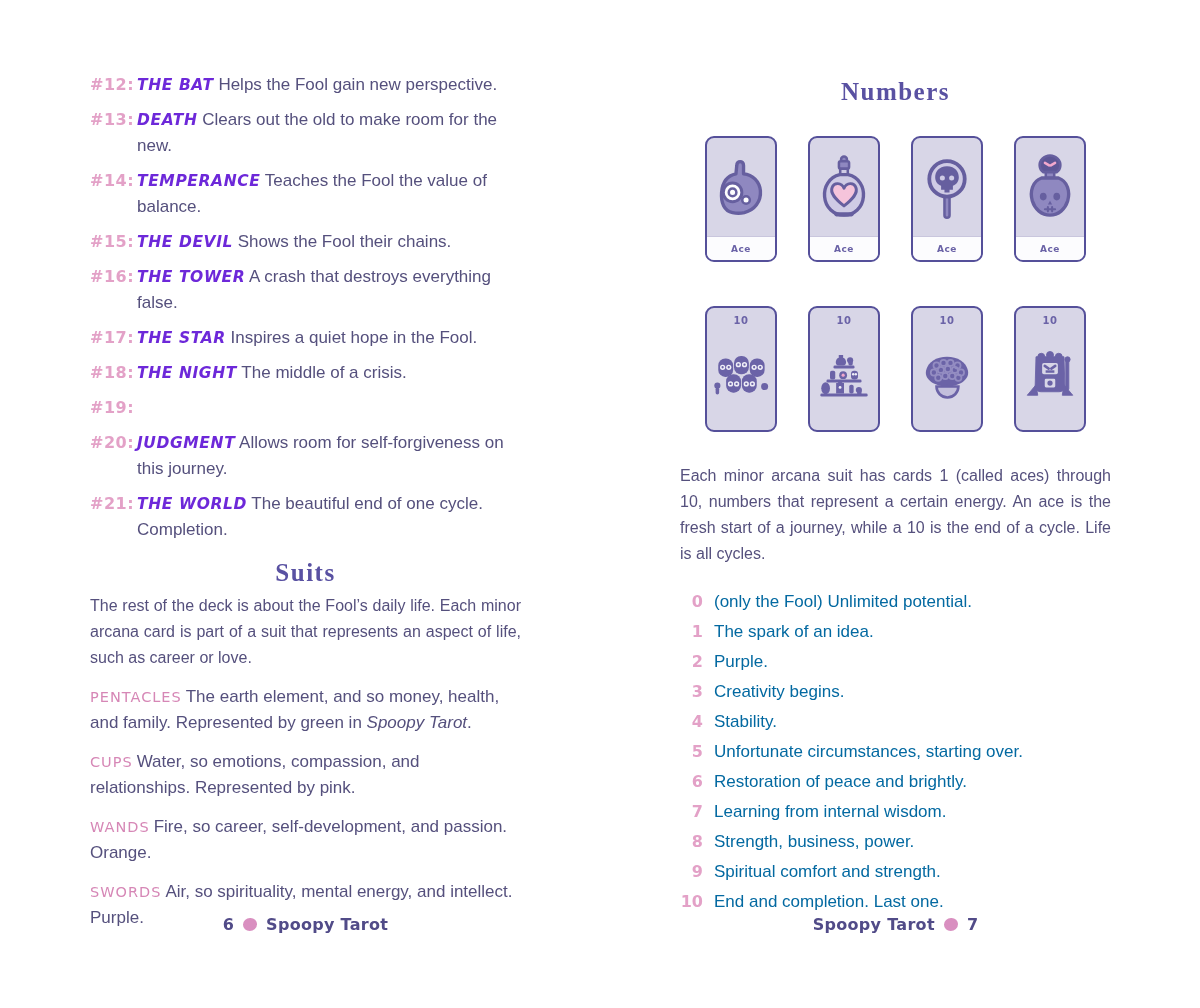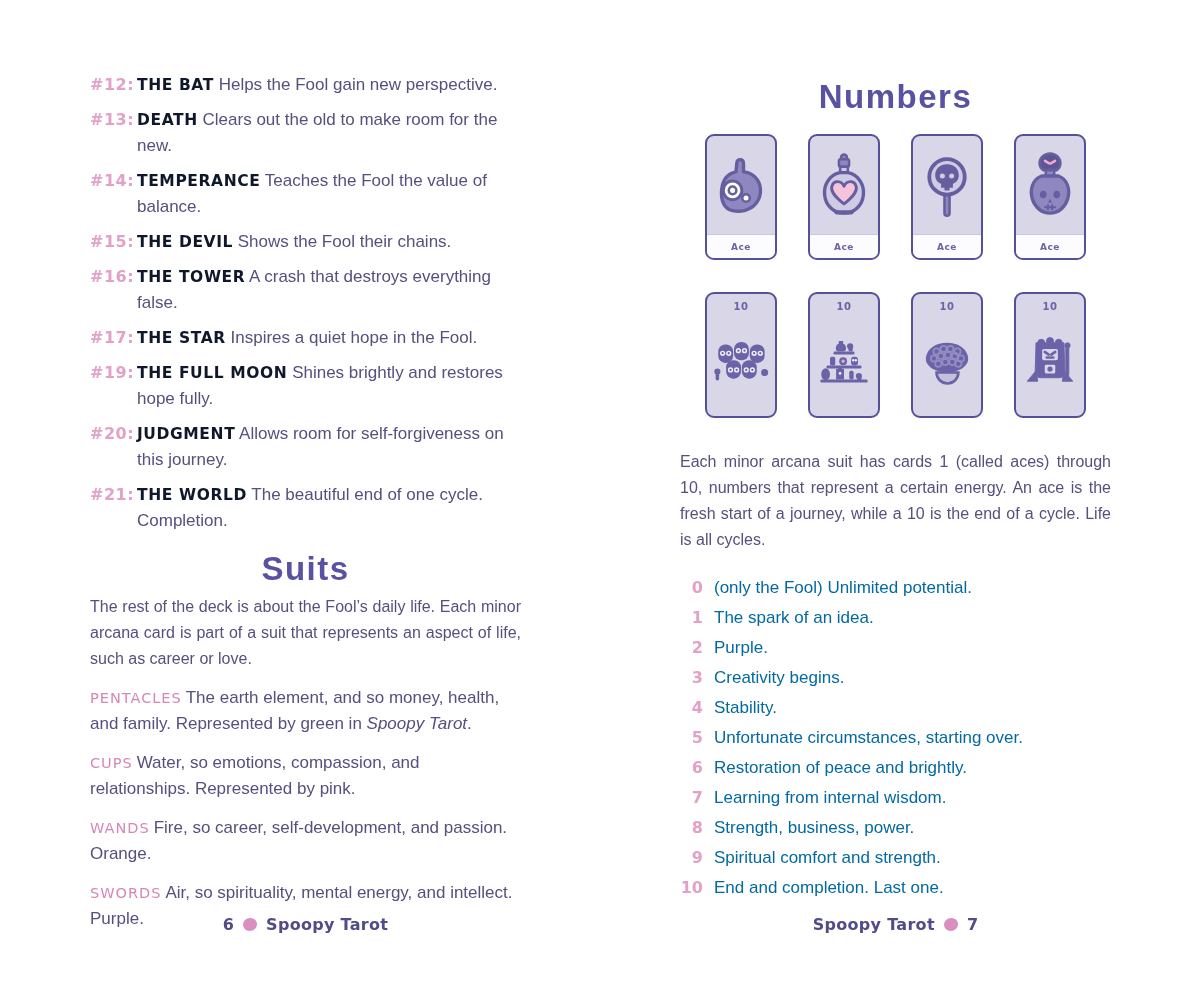--- a/index.html
+++ b/index.html
@@ -19,8 +19,8 @@
   }
   .arcana-body { flex:1; color:#55507d; }
   .arcana-name {
-    font-family:"DejaVu Sans", sans-serif; font-weight:bold; color:#0f172a;
-    font-size:15.5px; letter-spacing:0.6px;
+    font-family:"DejaVu Sans", sans-serif; font-weight:bold; color:#6d28d9;
+    font-size:15.5px; letter-spacing:0.6px;font-style:italic;
   }
 
   

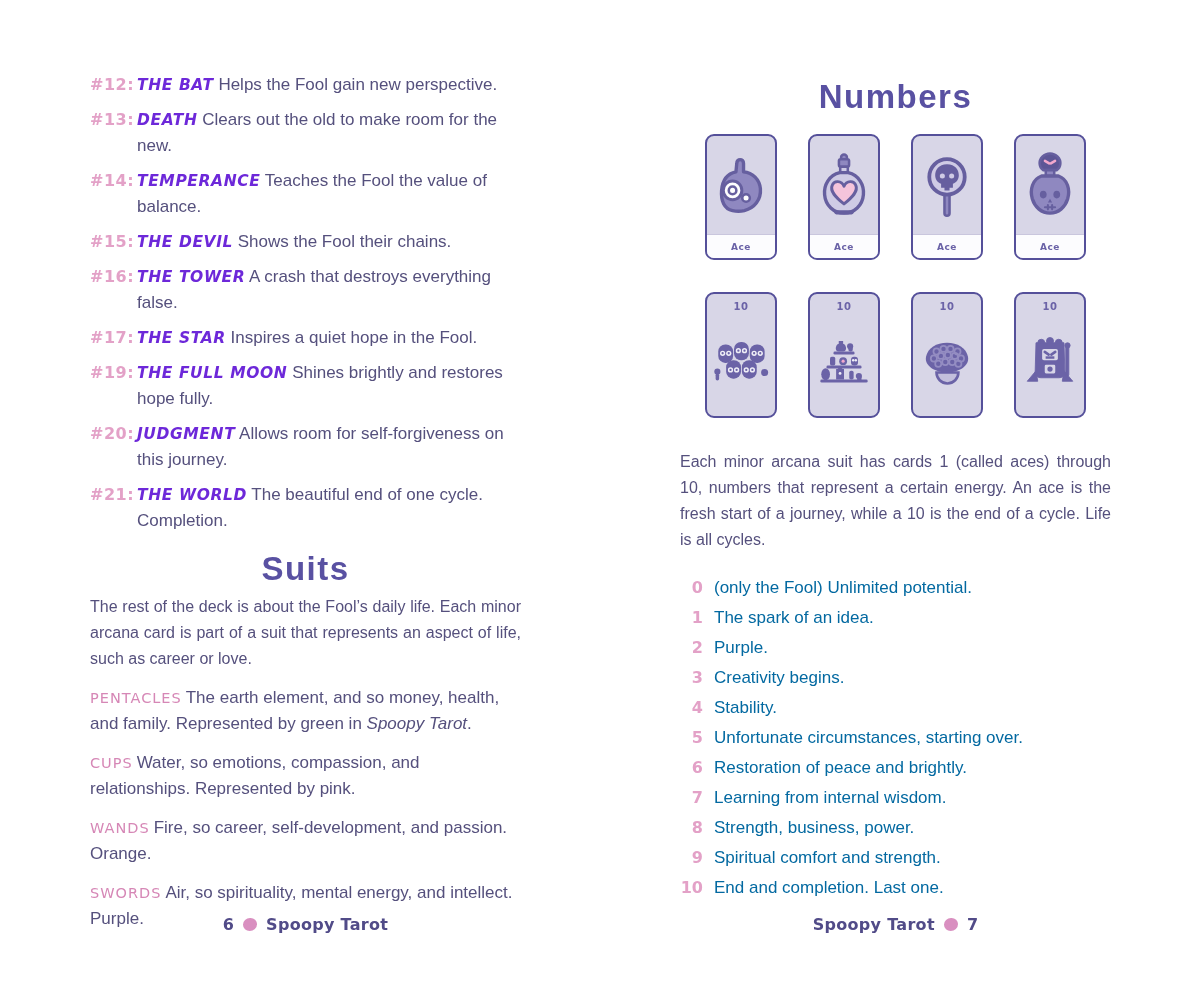--- a/index.html
+++ b/index.html
@@ -25,8 +25,8 @@
 
   
   .section-heading {
-    text-align:center; font-family:Liberation Sans, sans-serif; font-weight:bold;
-    font-size:33px; color:#5951a2; letter-spacing:1.5px; margin:16px 0 6px 0;
+    text-align:center; font-family:Liberation Serif, serif; font-weight:bold;
+    font-size:25px; color:#5951a2; letter-spacing:1.5px; margin:16px 0 6px 0;
   }
   .page-right .section-heading { margin:0 0 18px 0; }
 

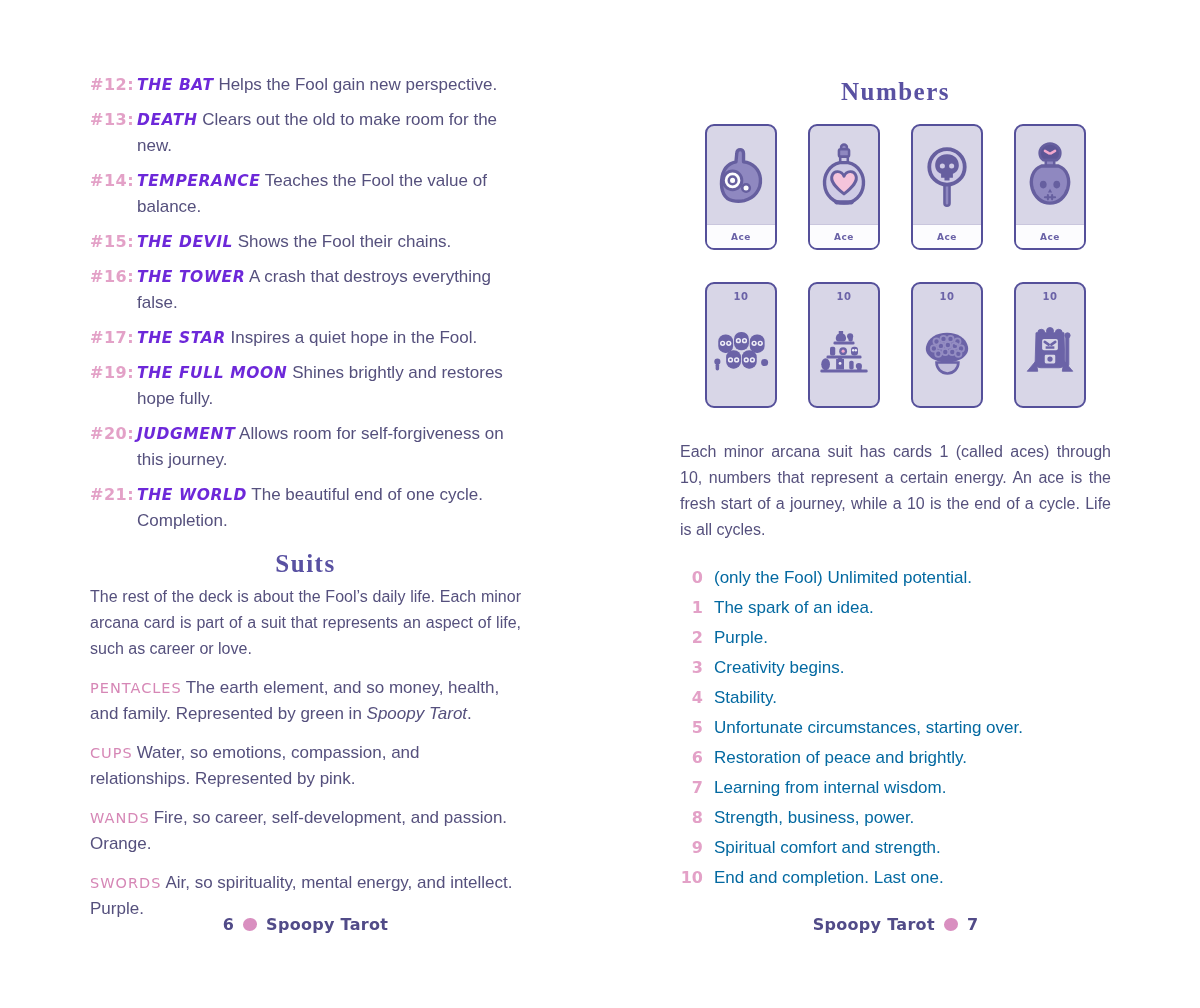--- a/index.html
+++ b/index.html
@@ -45,7 +45,7 @@
   .tarot-card {
     position:relative; width:72px; height:126px; box-sizing:border-box;
     background:#d8d6e7; border:2px solid #55509a; border-radius:9px;
-    display:flex; align-items:center; justify-content:center;
+    display:flex; align-items:center; justify-content:center;margin-top:12px;
   }
   .ace-band {
     position:absolute; left:0; right:0; bottom:0; height:23px;

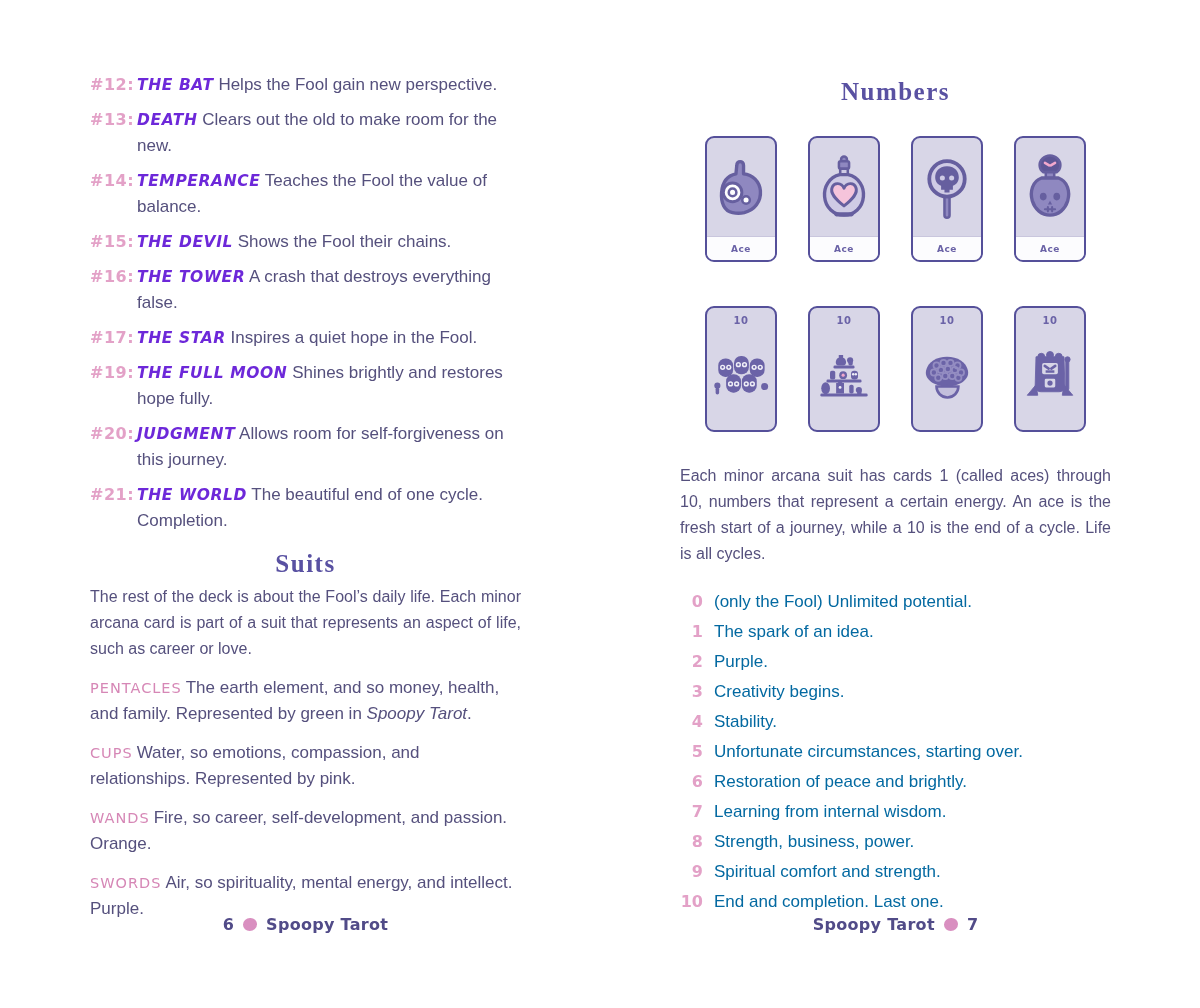--- a/index.html
+++ b/index.html
@@ -120,6 +120,10 @@
     <div class="arcana-item">
       <span class="arcana-num">#17:</span>
       <span class="arcana-body"><span class="arcana-name">THE STAR</span> <span>Inspires a quiet hope in the Fool.</span></span>
+    </div>
+    <div class="arcana-item">
+      <span class="arcana-num">#18:</span>
+      <span class="arcana-body"><span class="arcana-name">THE NIGHT</span> <span>The middle of a crisis.</span></span>
     </div>
     <div class="arcana-item">
       <span class="arcana-num">#19:</span>

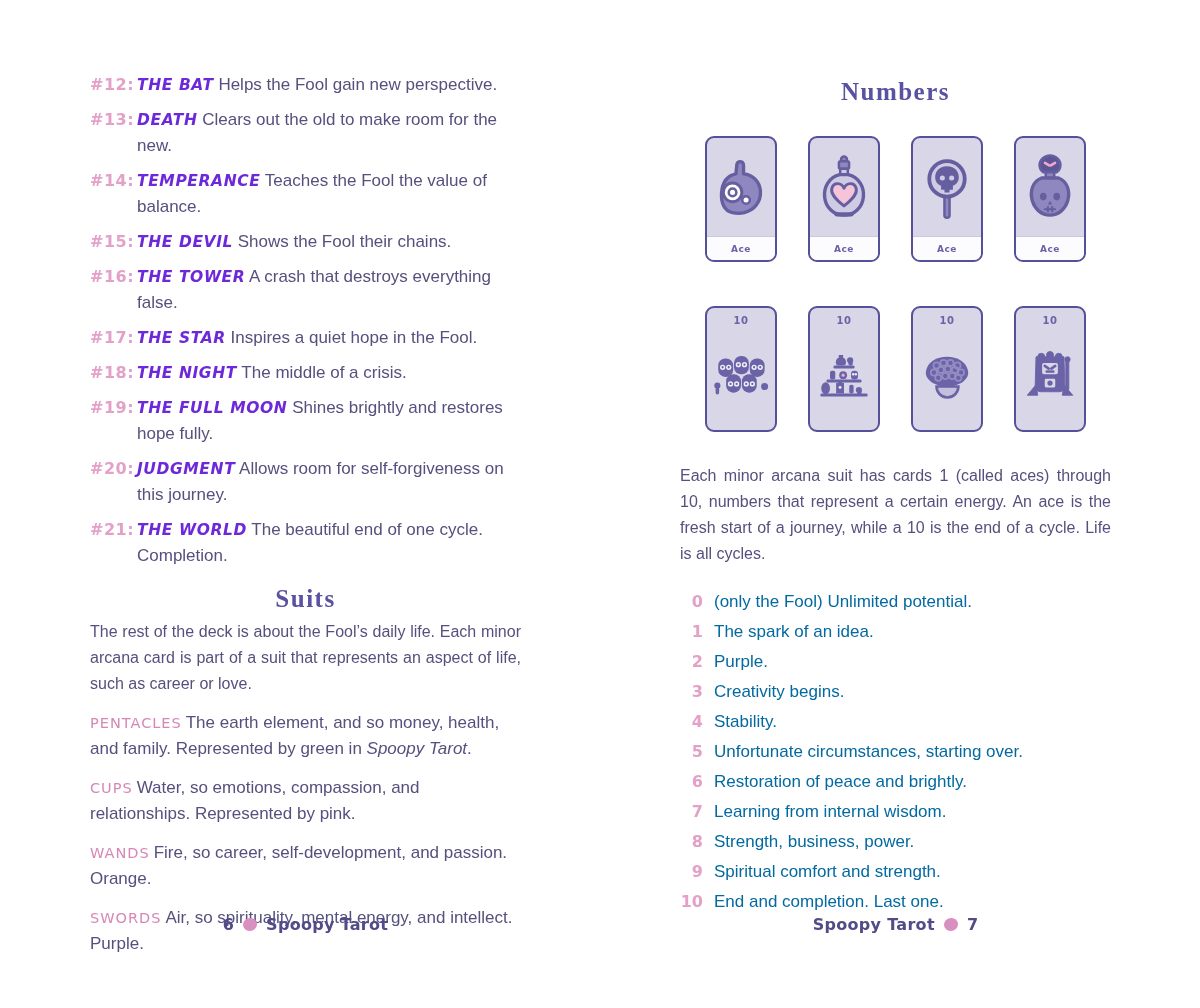--- a/index.html
+++ b/index.html
@@ -127,7 +127,6 @@
     </div>
     <div class="arcana-item">
       <span class="arcana-num">#19:</span>
-      <span class="arcana-body"><span class="arcana-name">THE FULL MOON</span> <span>Shines brightly and restores hope fully.</span></span>
     </div>
     <div class="arcana-item">
       <span class="arcana-num">#20:</span>

